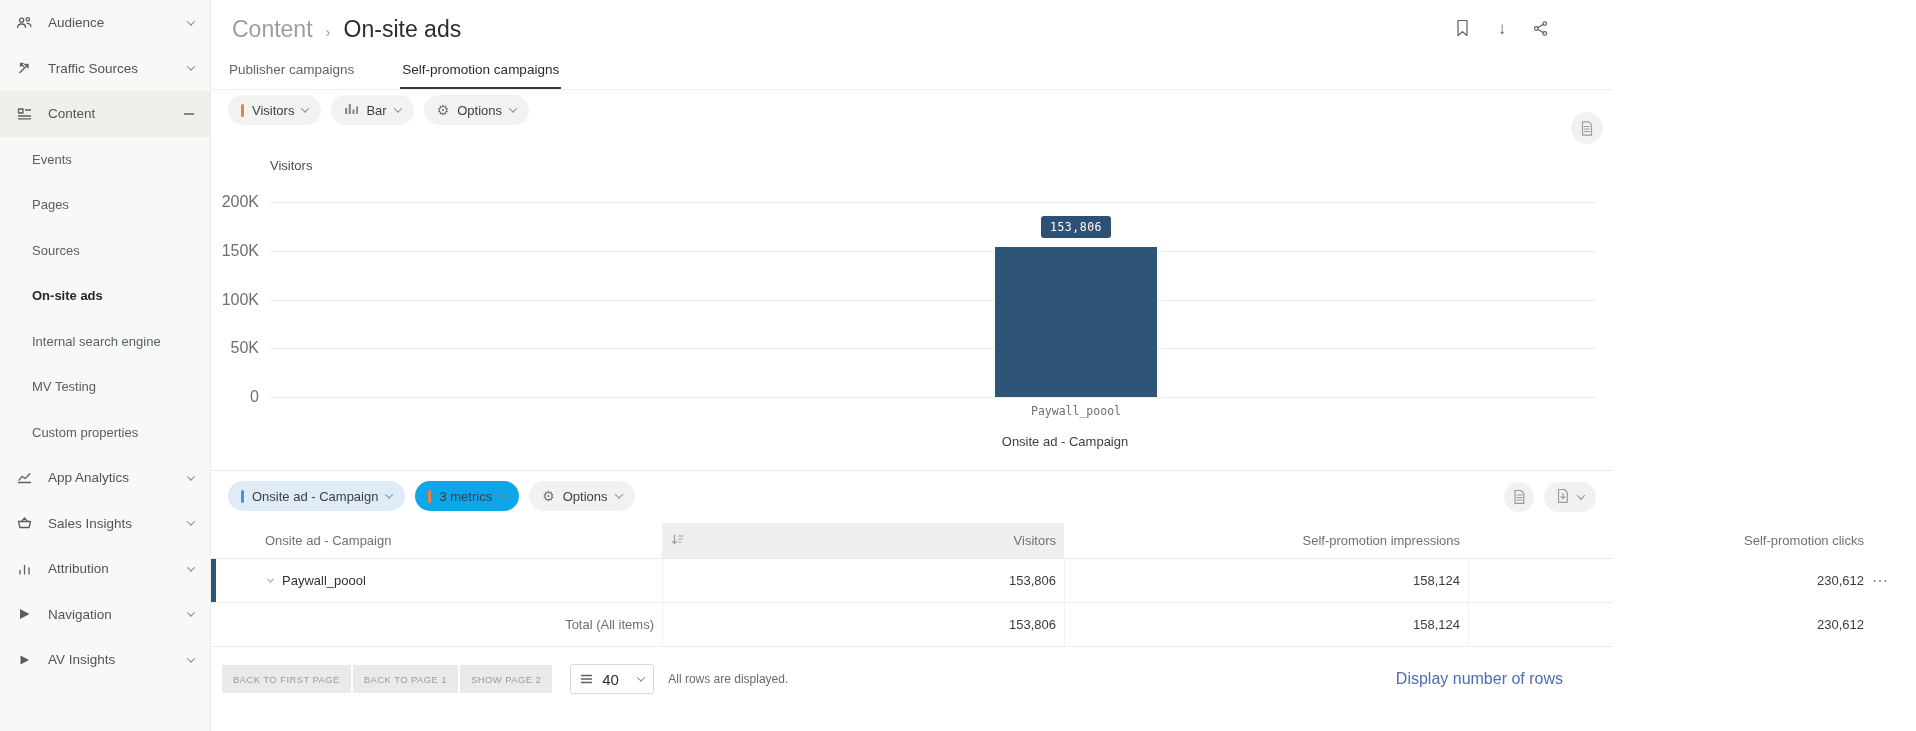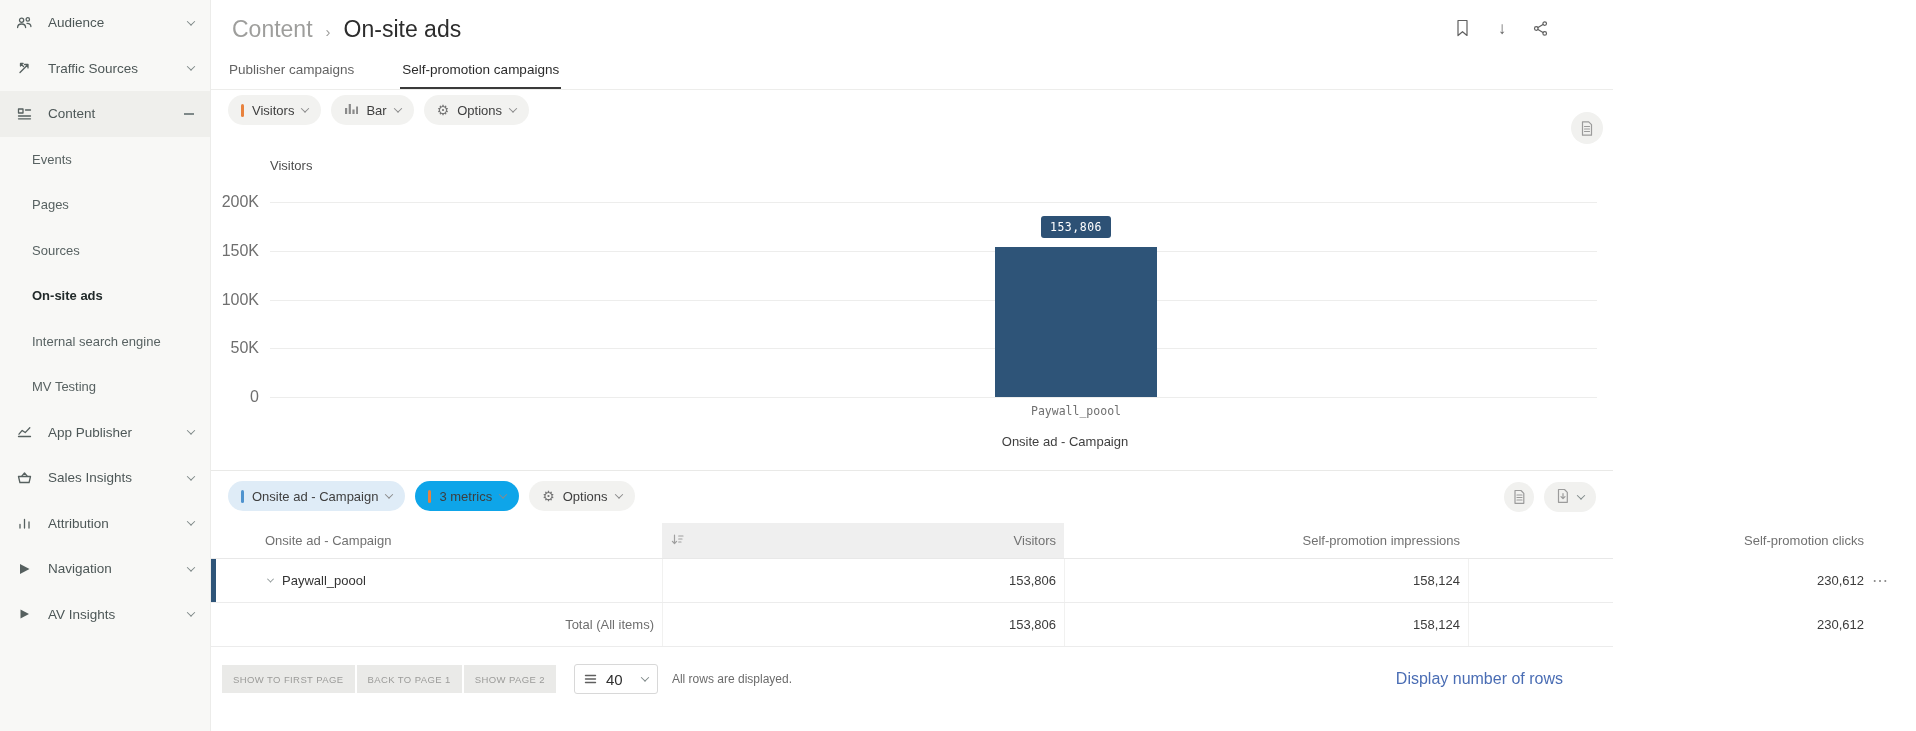--- a/index.html
+++ b/index.html
@@ -162,6 +162,9 @@
     <div class="side-sub">
         <span>MV Testing</span>
       </div>
+    <div class="side-sub">
+        <span>Custom properties</span>
+      </div>
     <div class="side-item">
       <span class="s-icon">
         <svg width="17" height="16" viewBox="0 0 17 16">

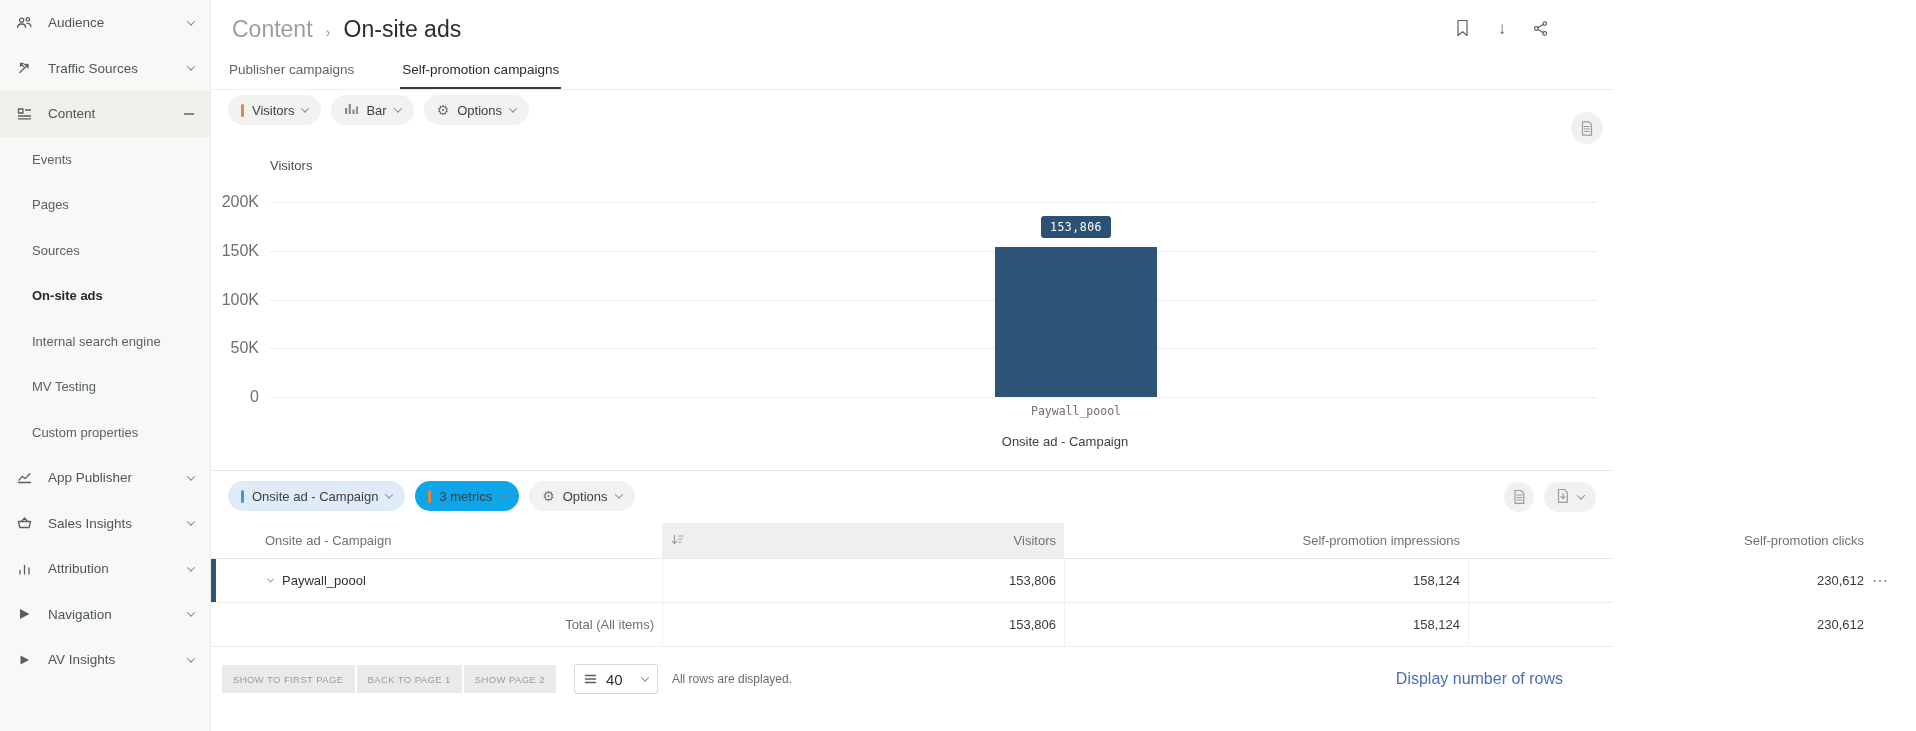--- a/index.html
+++ b/index.html
@@ -172,7 +172,7 @@
             <polyline points="3,10.2 6.2,6.4 9.2,8.6 13.8,3.8"></polyline>
           </svg>
       </span>
-      <span class="s-label">App Publisher</span>
+      <span class="s-label">App Analytics</span>
       <span class="chv"></span>
     </div>
     <div class="side-item">

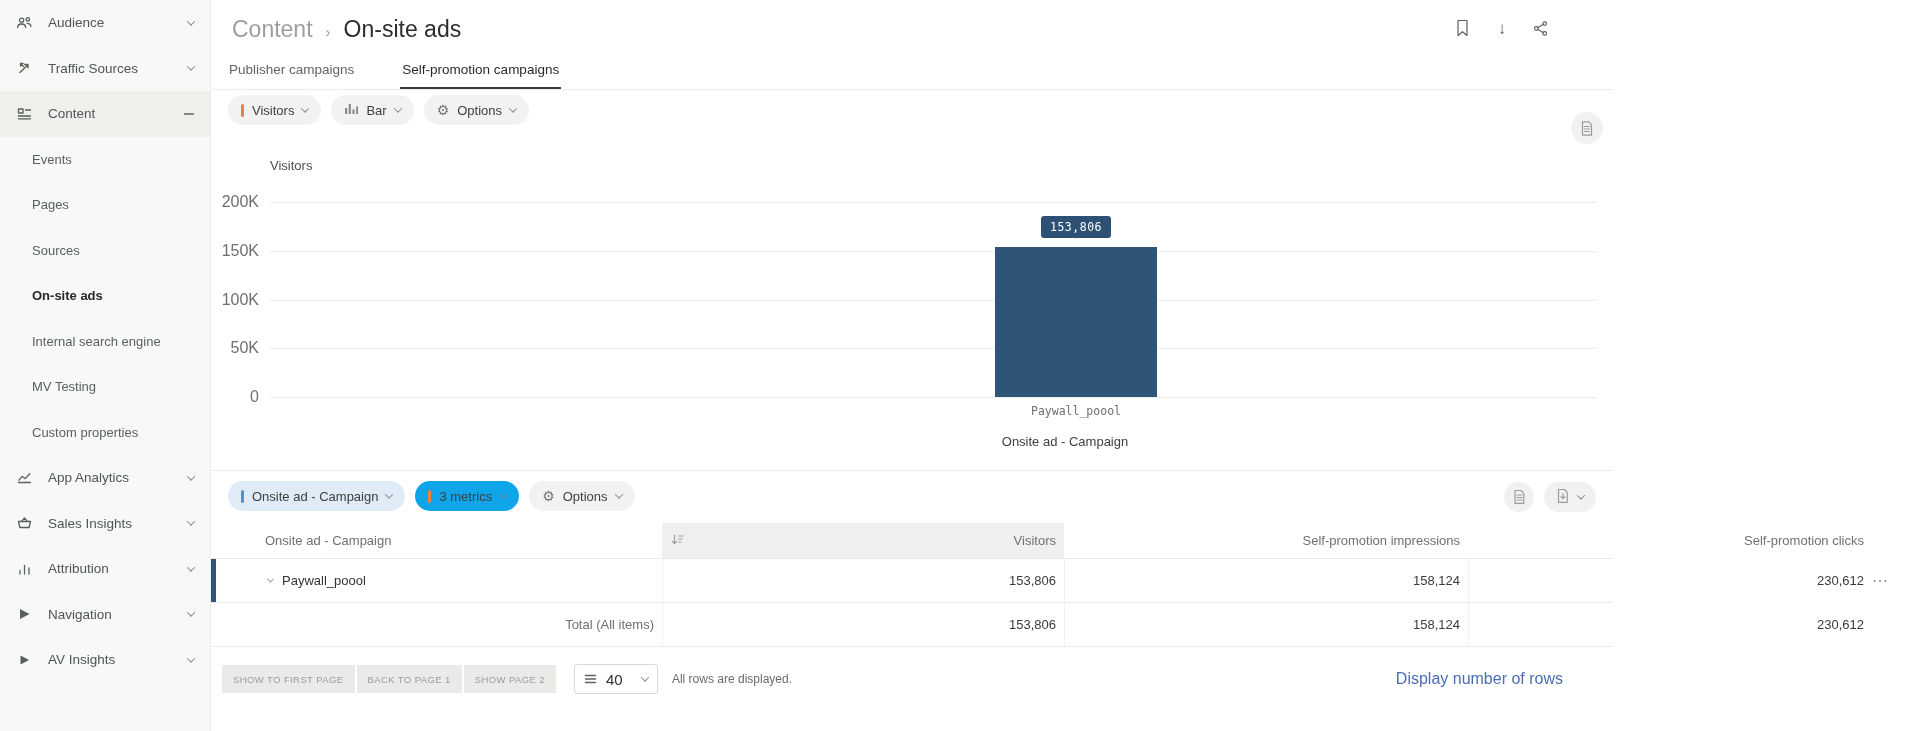--- a/index.html
+++ b/index.html
@@ -383,7 +383,7 @@
       </div>
 
       <div class="pagination">
-        <button class="pg-btn">SHOW TO FIRST PAGE</button>
+        <button class="pg-btn">BACK TO FIRST PAGE</button>
         <button class="pg-btn">BACK TO PAGE 1</button>
         <button class="pg-btn">SHOW PAGE 2</button>
         <div class="rows-select">

